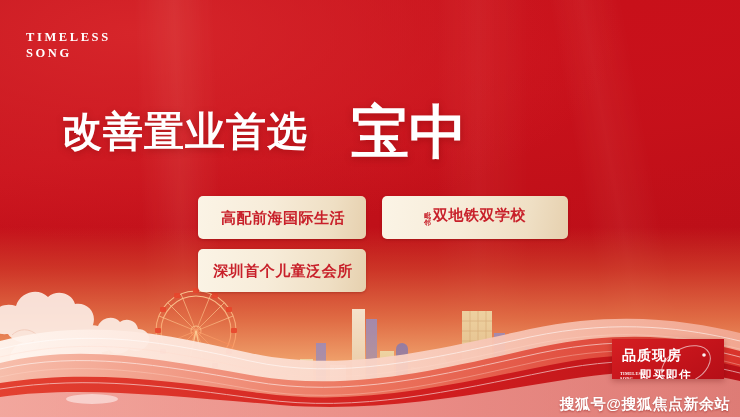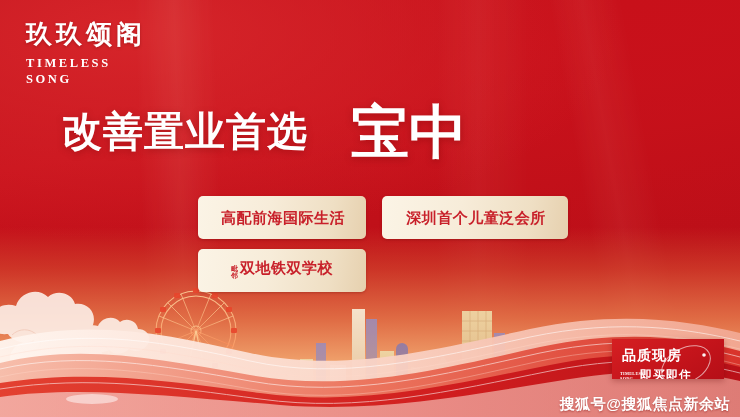--- a/index.html
+++ b/index.html
@@ -310,7 +310,6 @@
   </svg>
 
   <div class="logo">
-    <div class="logo-cn">玖玖颂阁</div>
     <div class="logo-en">
       <div>TIMELESS</div>
       <div>SONG</div>

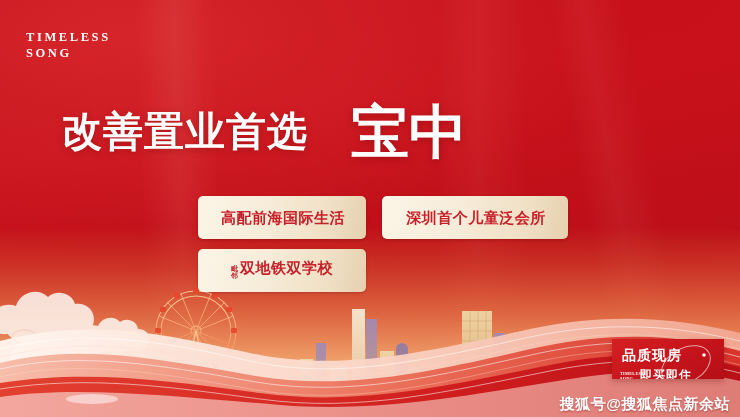--- a/index.html
+++ b/index.html
@@ -337,20 +337,20 @@
     <div class="tag">
       <div class="tag-text">
         <span class="tag-mini">
+          <span>毗</span>
+          <span>邻</span>
+        </span>
+        <span>双地铁双学校</span>
+      </div>
+    </div>
+
+    <div class="tag">
+      <div class="tag-text">
+        <span class="tag-mini">
           <span></span>
           <span></span>
         </span>
         <span>深圳首个儿童泛会所</span>
-      </div>
-    </div>
-
-    <div class="tag">
-      <div class="tag-text">
-        <span class="tag-mini">
-          <span>毗</span>
-          <span>邻</span>
-        </span>
-        <span>双地铁双学校</span>
       </div>
     </div>
 

